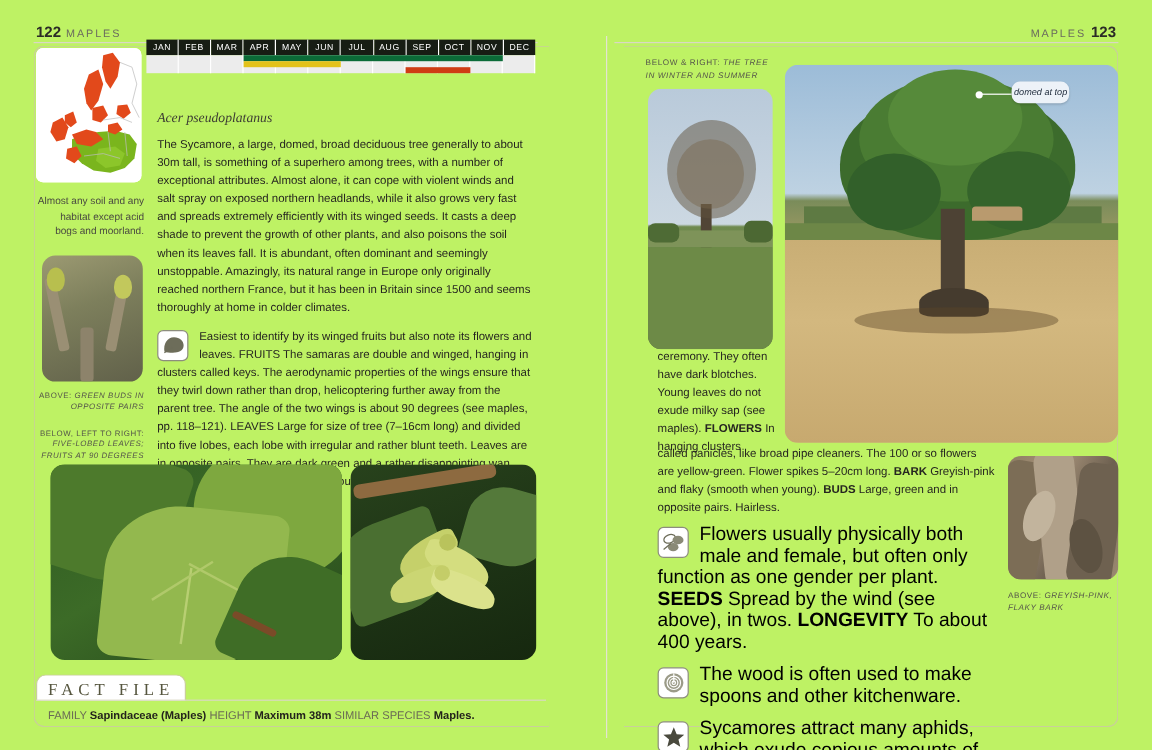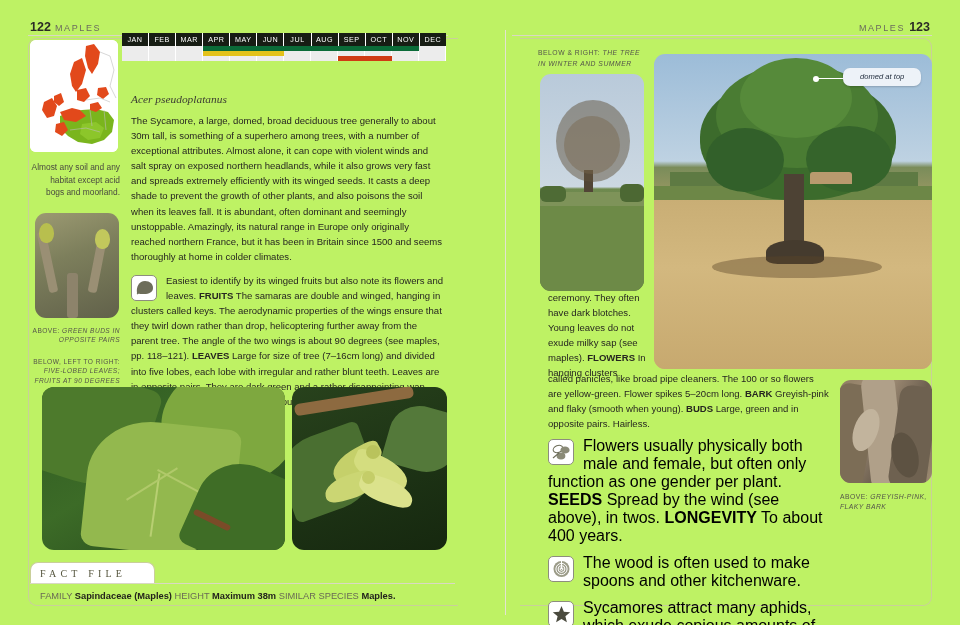--- a/index.html
+++ b/index.html
@@ -173,7 +173,7 @@
   .cap-bark .lead { font-style: normal; }
 
   .callout {
-    position: absolute; left: 843px; top: 68px; padding: 4px 17px;
+    position: absolute; left: 843px; top: 68px; padding: 4px 2px;
     background: #edf2f8; border-radius: 7px;
     font-size: 7.6px; line-height: 10px; font-style: italic;
     color: #1f2b3c; text-align: center; box-shadow: 0 1px 2px rgba(0,0,0,.18);

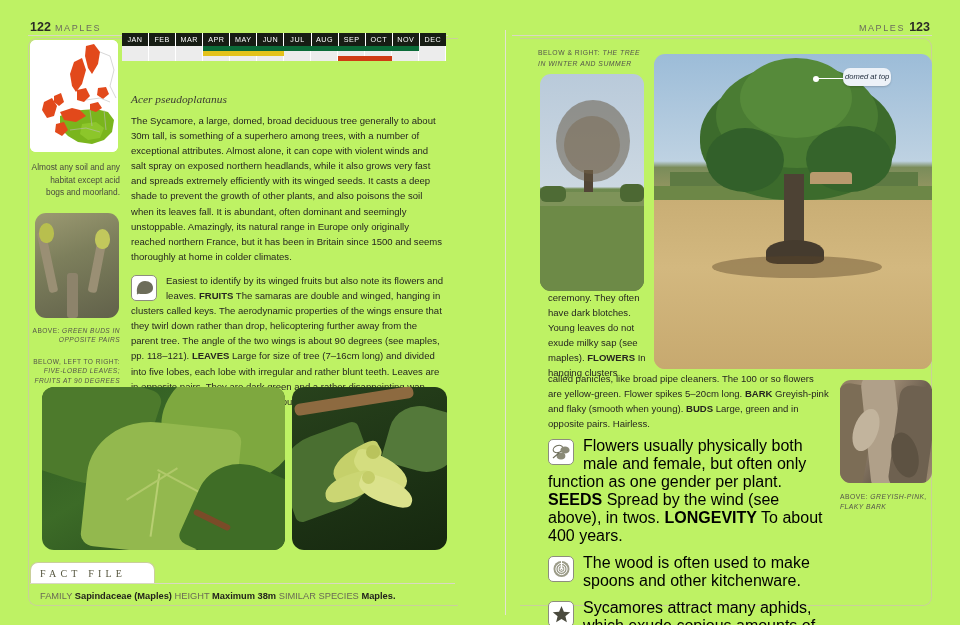--- a/index.html
+++ b/index.html
@@ -104,7 +104,7 @@
     position: absolute; font-size: 9.55px; line-height: 15.1px;
     color: #262620; text-align: left;
   }
-  .body-text b { font-weight: bold; }
+  .body-text b { font-weight: normal; }
   .intro { left: 131px; top: 113px; width: 312px; }
 
   .icon-para { position: relative; margin-top: 9px; }

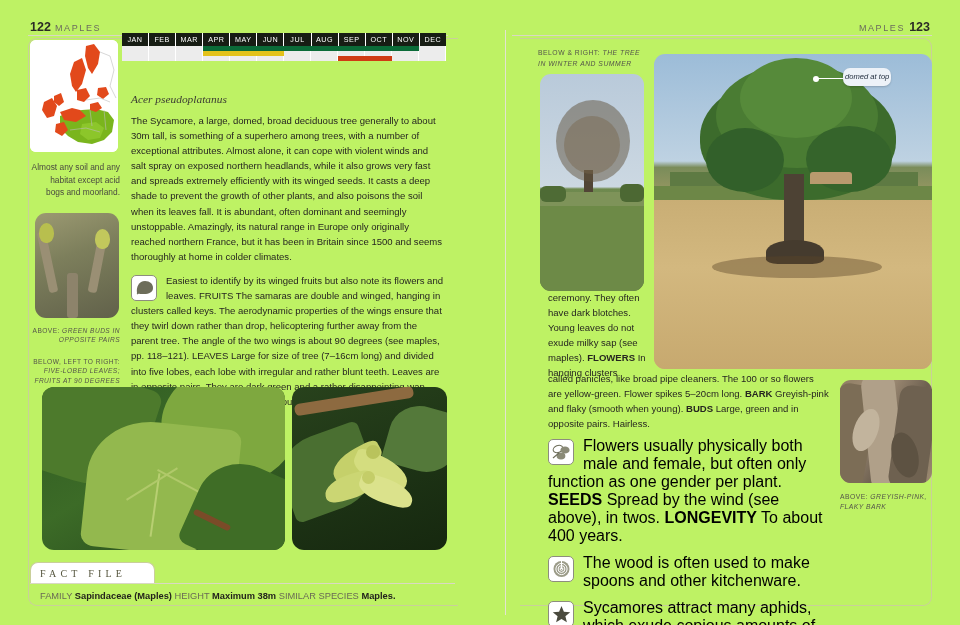--- a/index.html
+++ b/index.html
@@ -136,7 +136,7 @@
   .ff-rule { position:absolute; left:0; top:21px; width:425px; height:1px; background:#d9d8c4; }
   .ff-title {
     position: absolute; left: 40px; top: 568px;
-    font-family: "Liberation Serif", serif; font-size: 10px;
+    font-family: "Liberation Serif", serif; font-size: 14px;
     letter-spacing: 4.2px; color: #56563f;
   }
   .ff-body {

